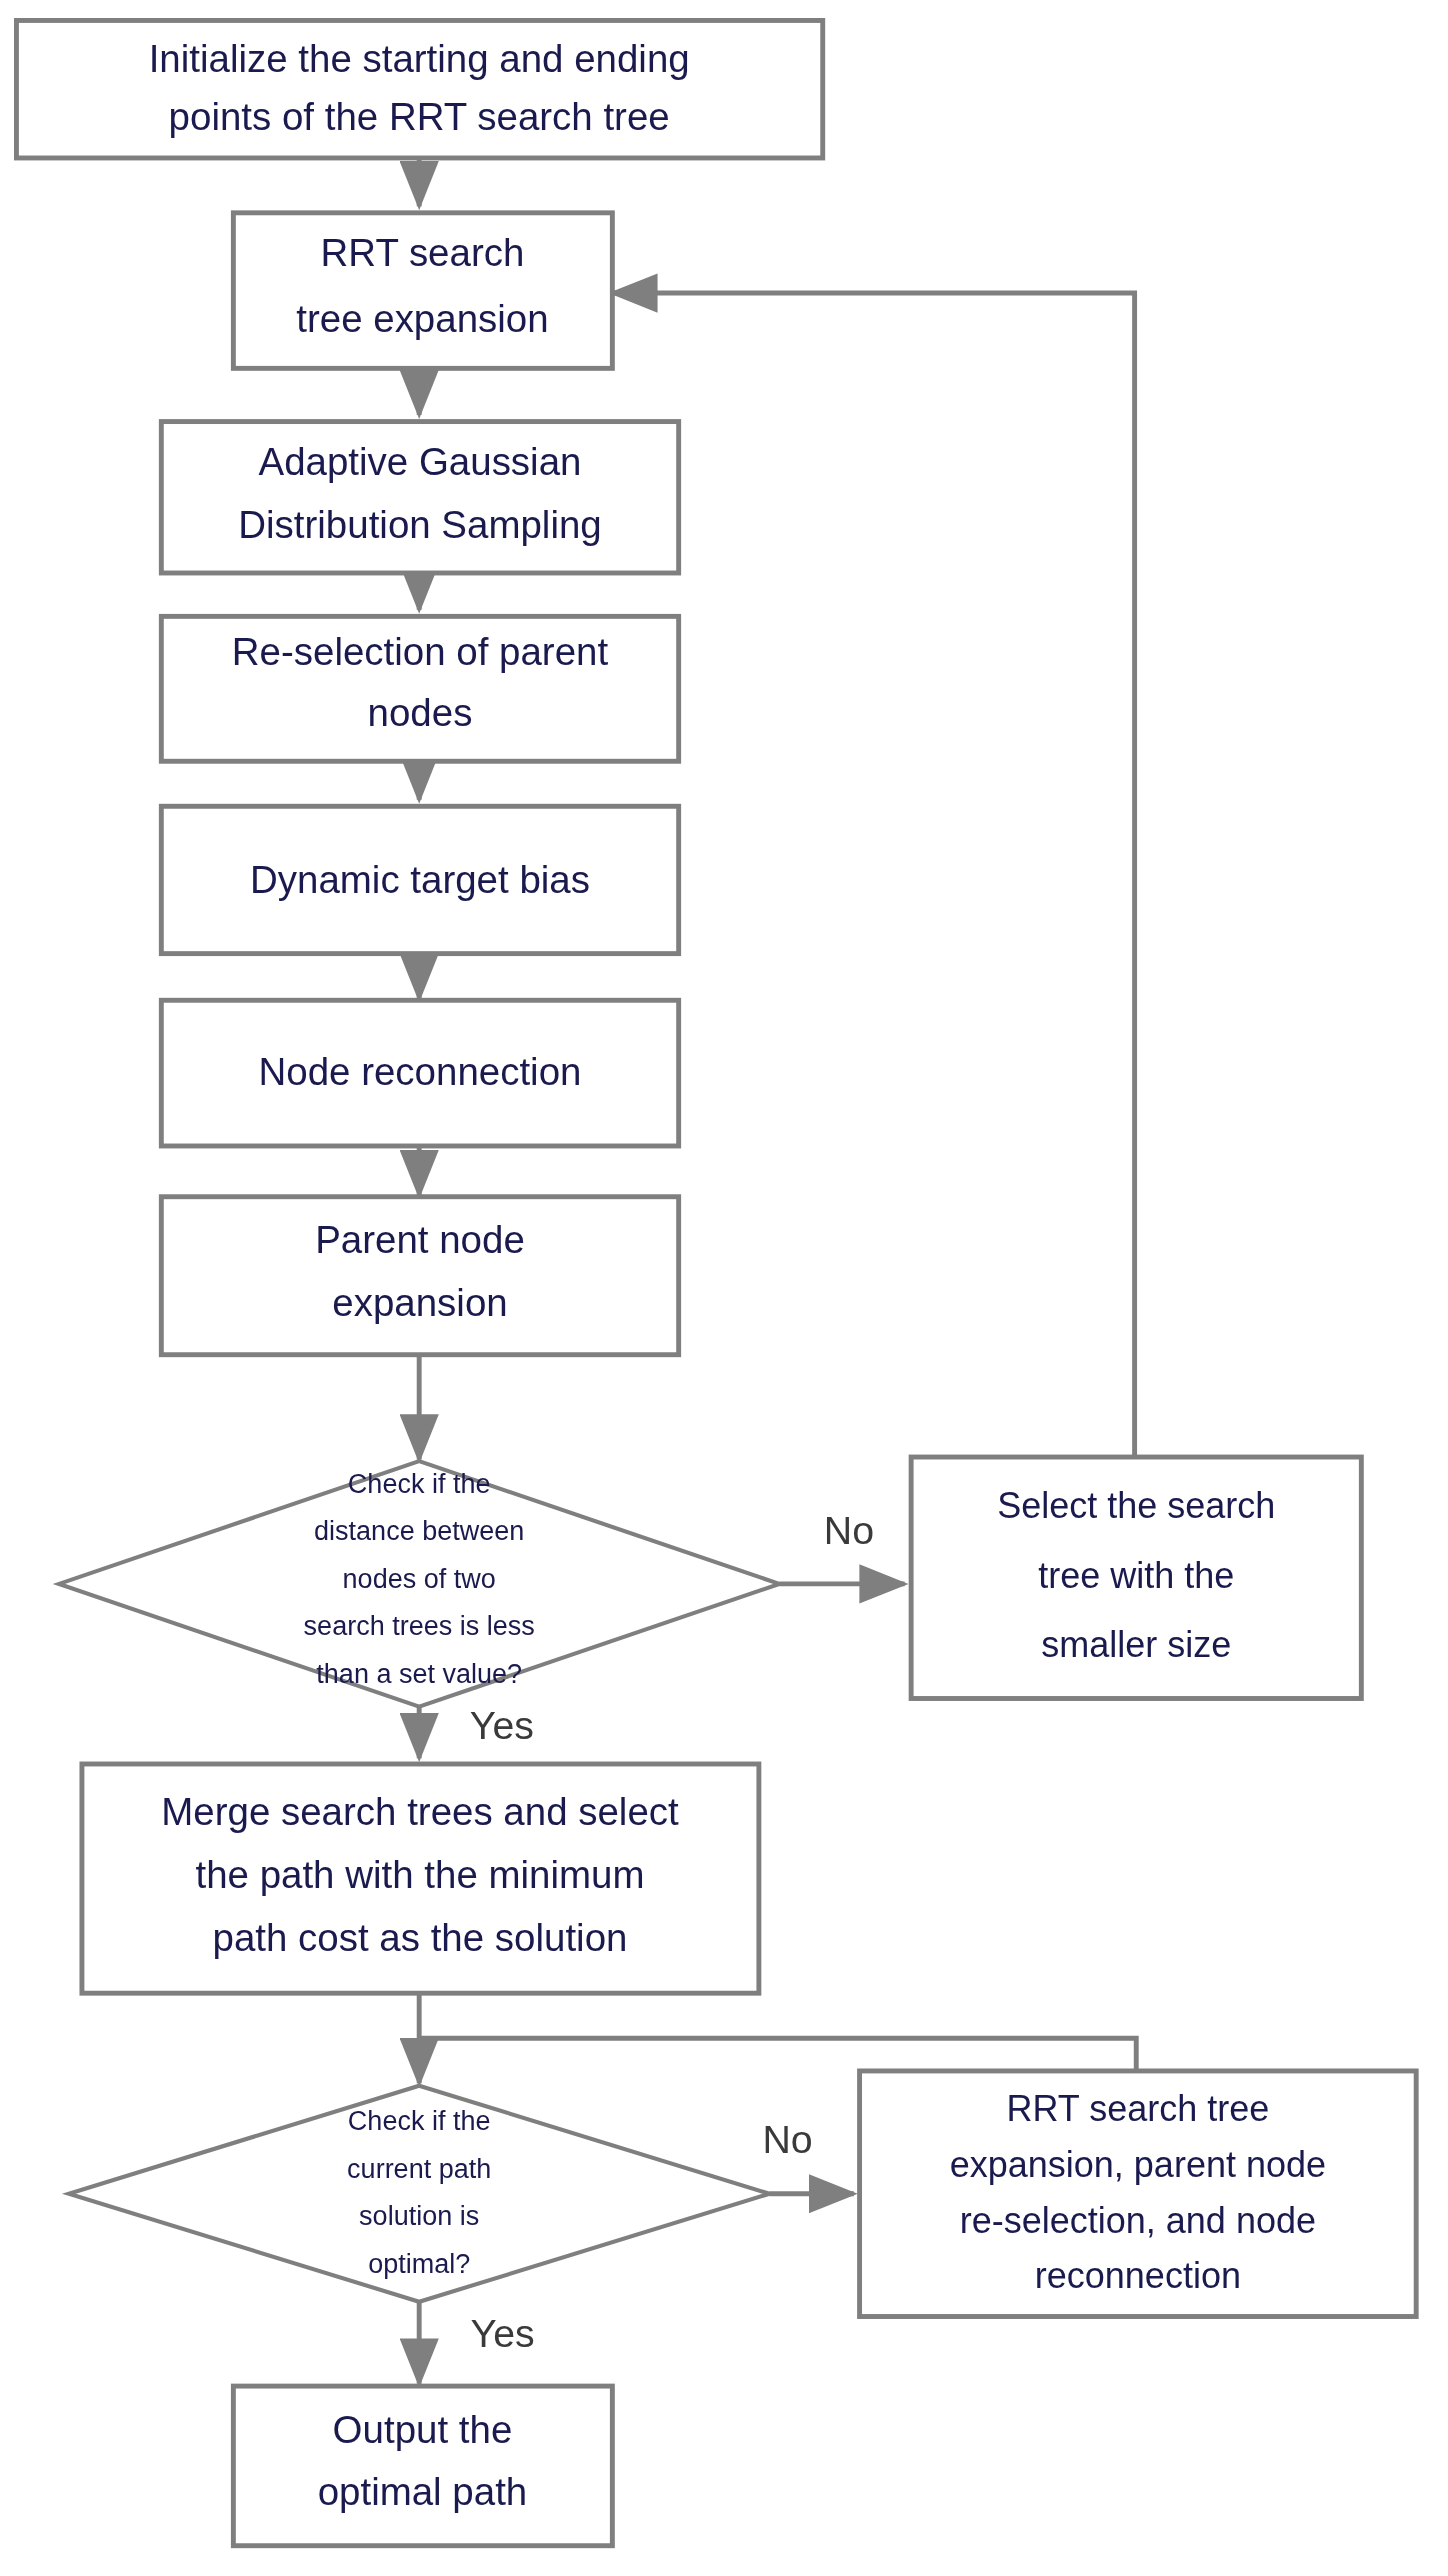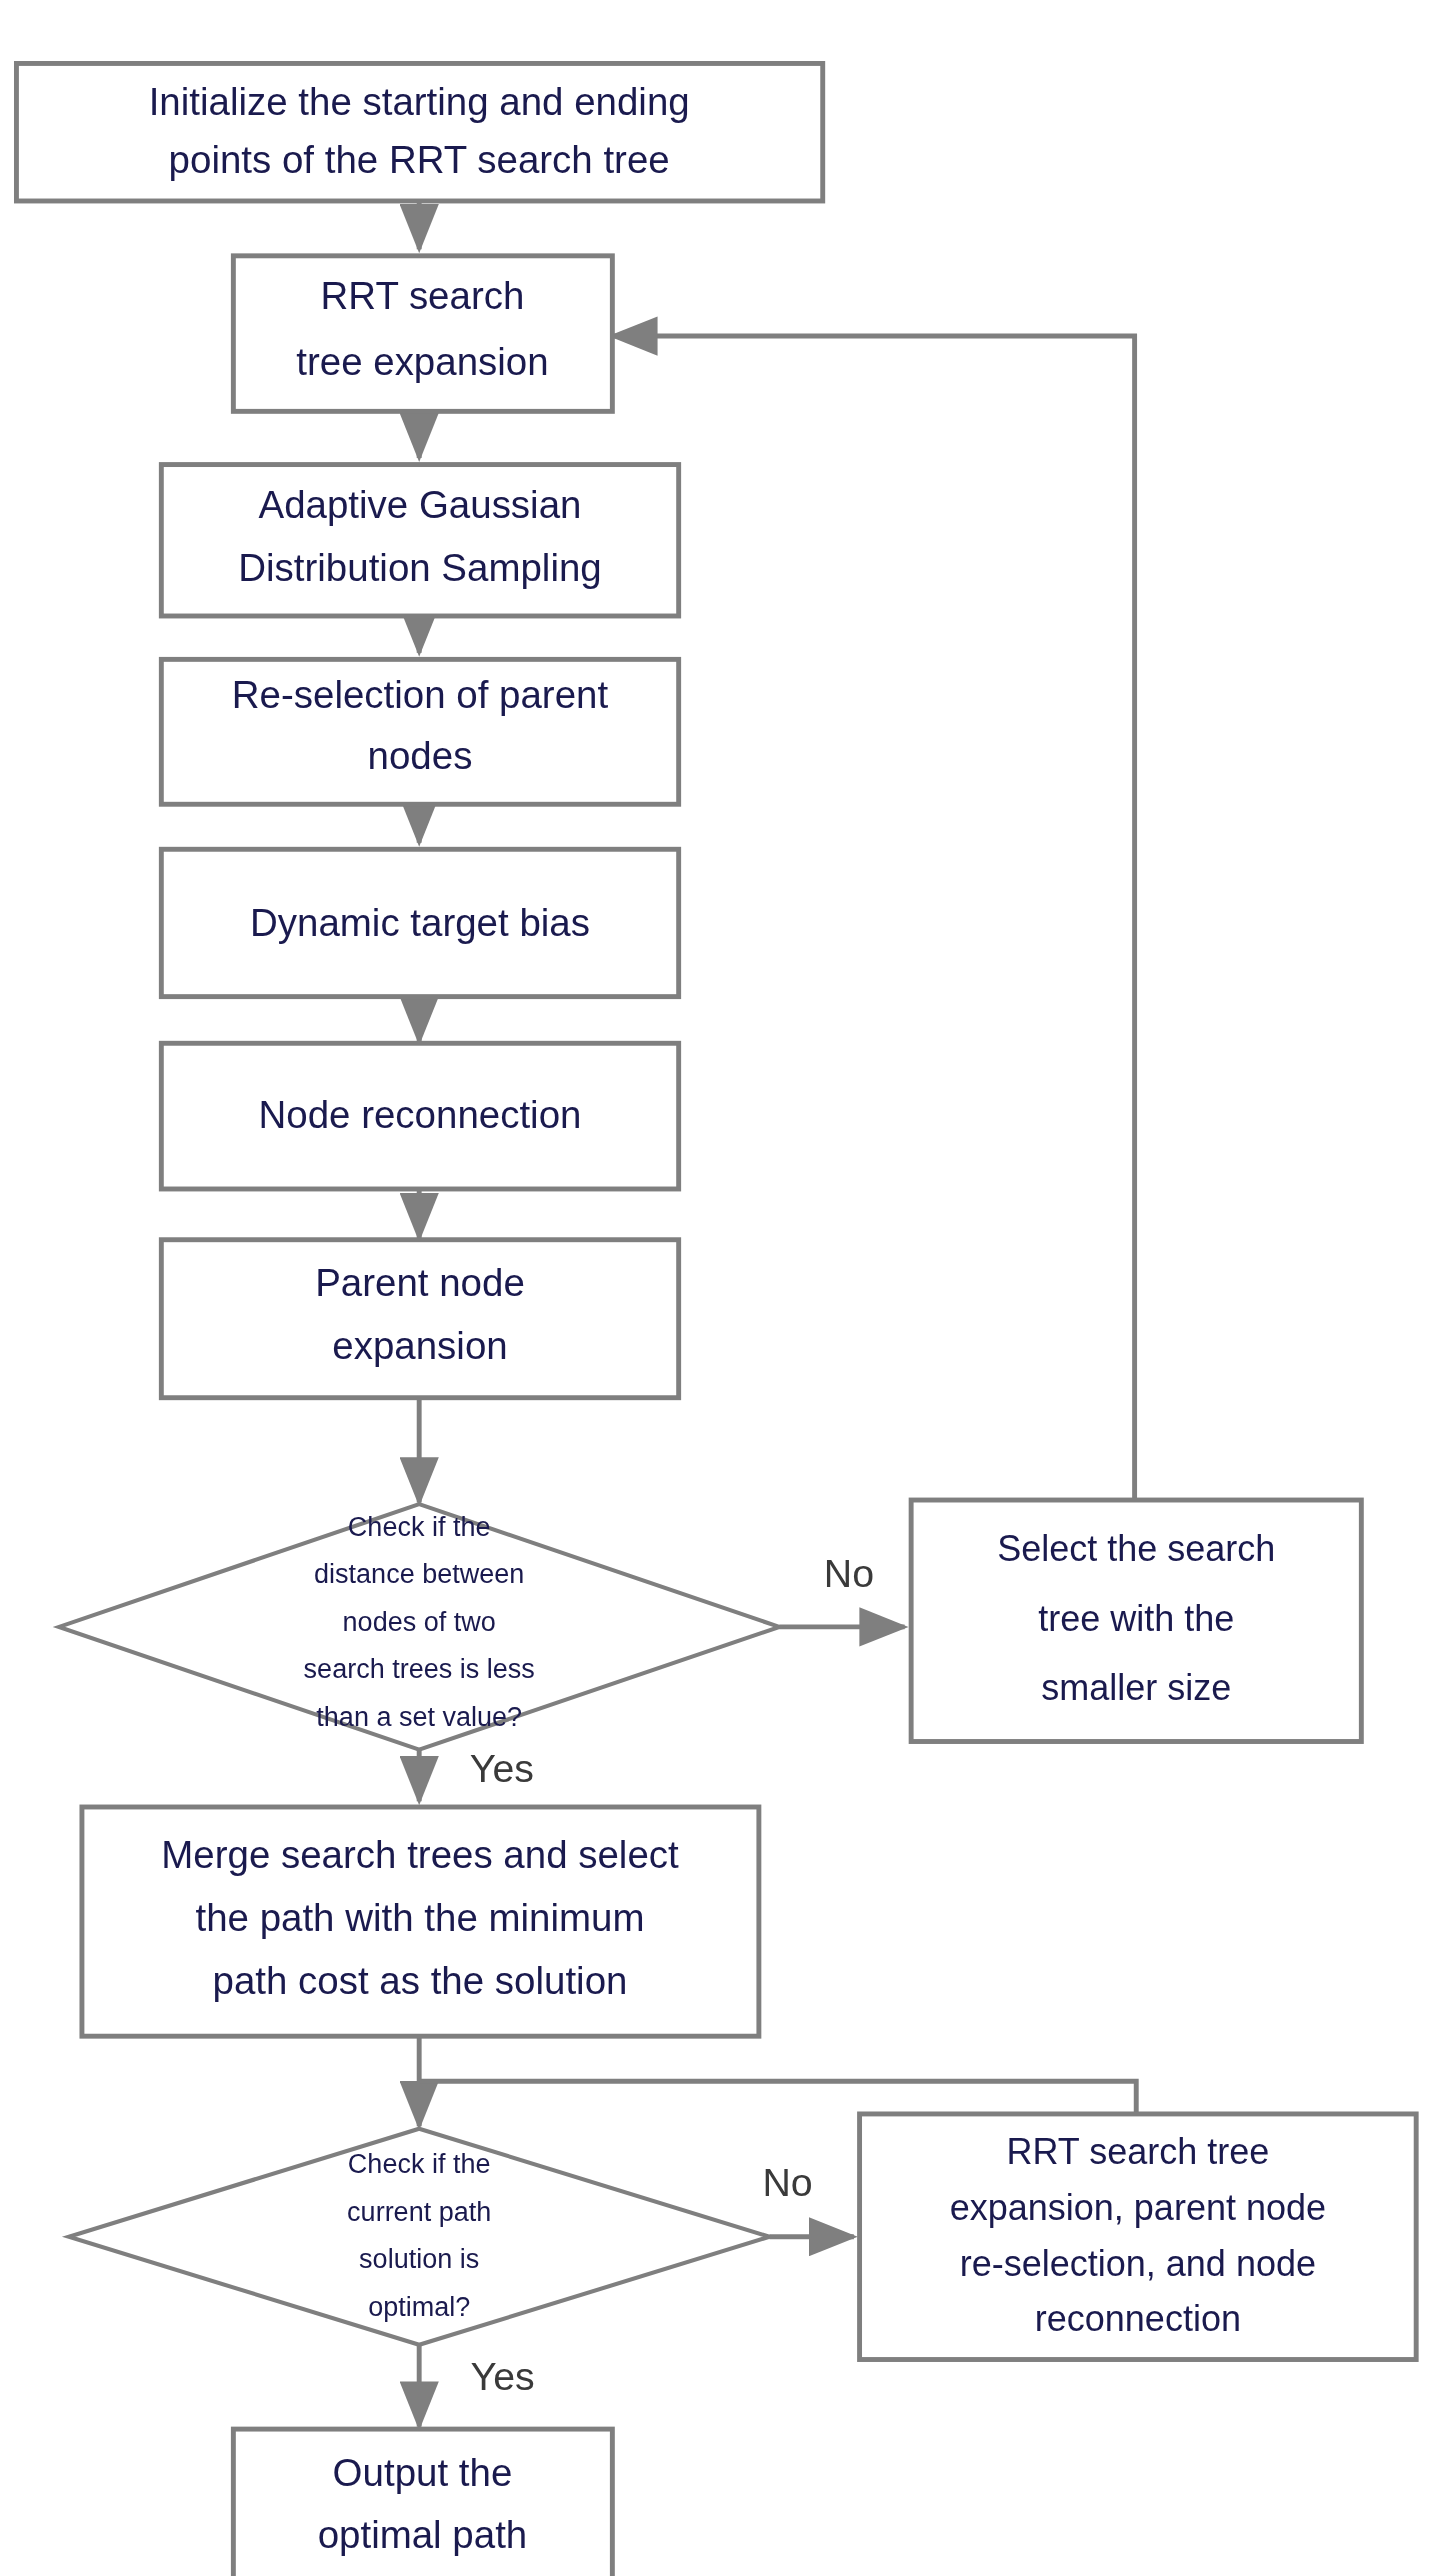--- a/index.html
+++ b/index.html
@@ -4,7 +4,7 @@
 <style>
   html,body{margin:0;padding:0;background:#ffffff;}
   body{width:1449px;height:2576px;overflow:hidden;font-family:"Liberation Sans",sans-serif;}
-  #stage{position:relative;width:1449px;height:1924px;background:#fff;margin-top:43px;}
+  #stage{position:relative;width:1449px;height:1924px;background:#fff;}
   svg#flow{position:absolute;left:0;top:0;width:1449px;height:2576px;display:block;}
   .proc-rect{fill:#ffffff;stroke:#7f7f7f;stroke-width:6;}
   .dec-poly{fill:#ffffff;stroke:#7f7f7f;stroke-width:5;}

